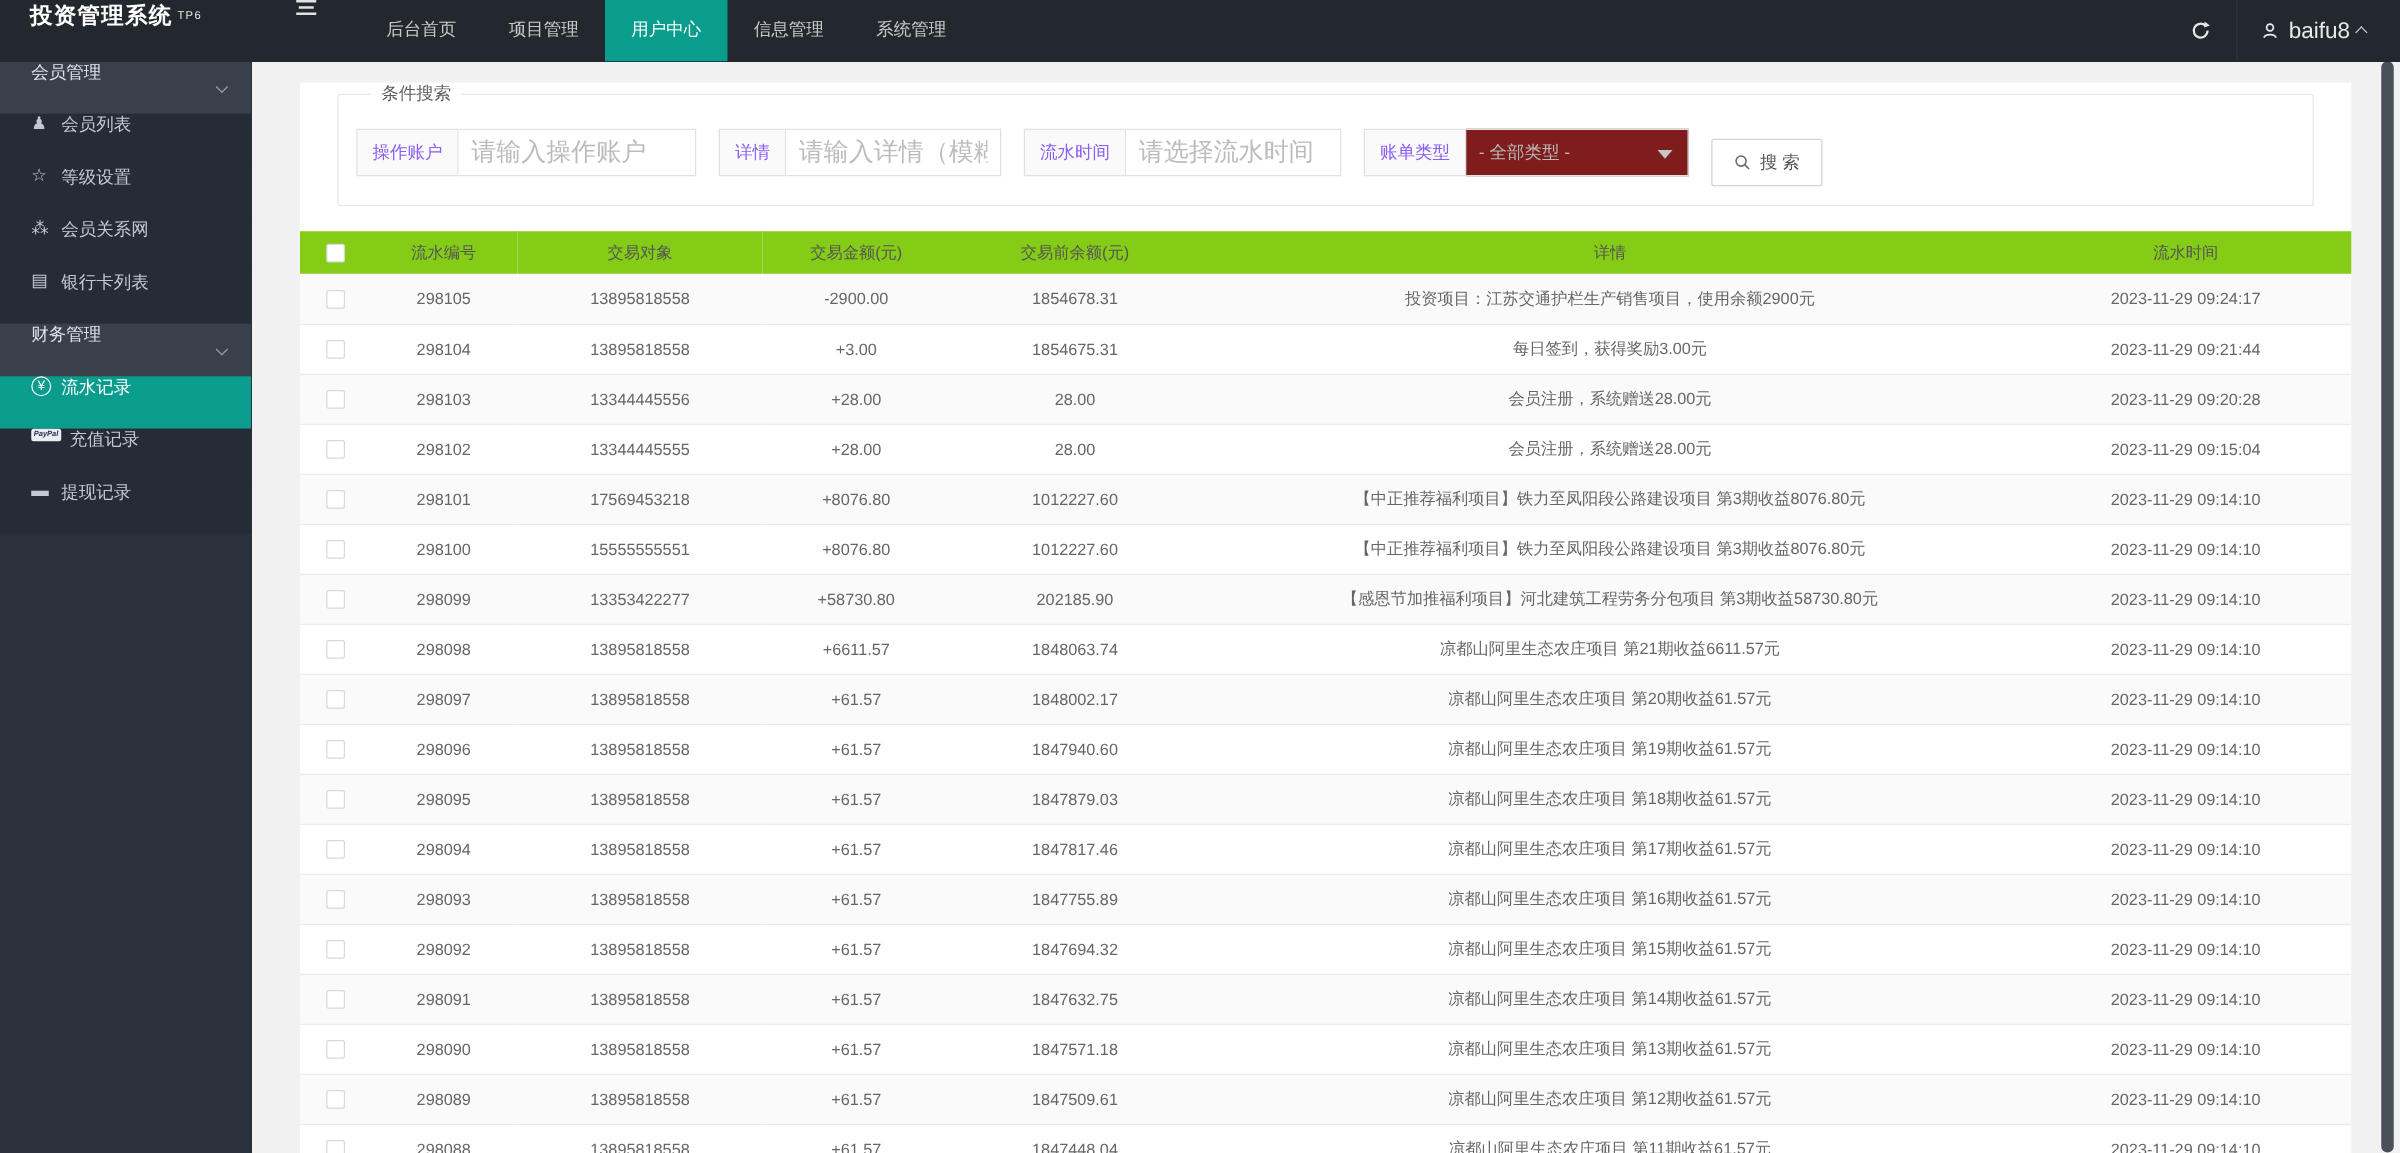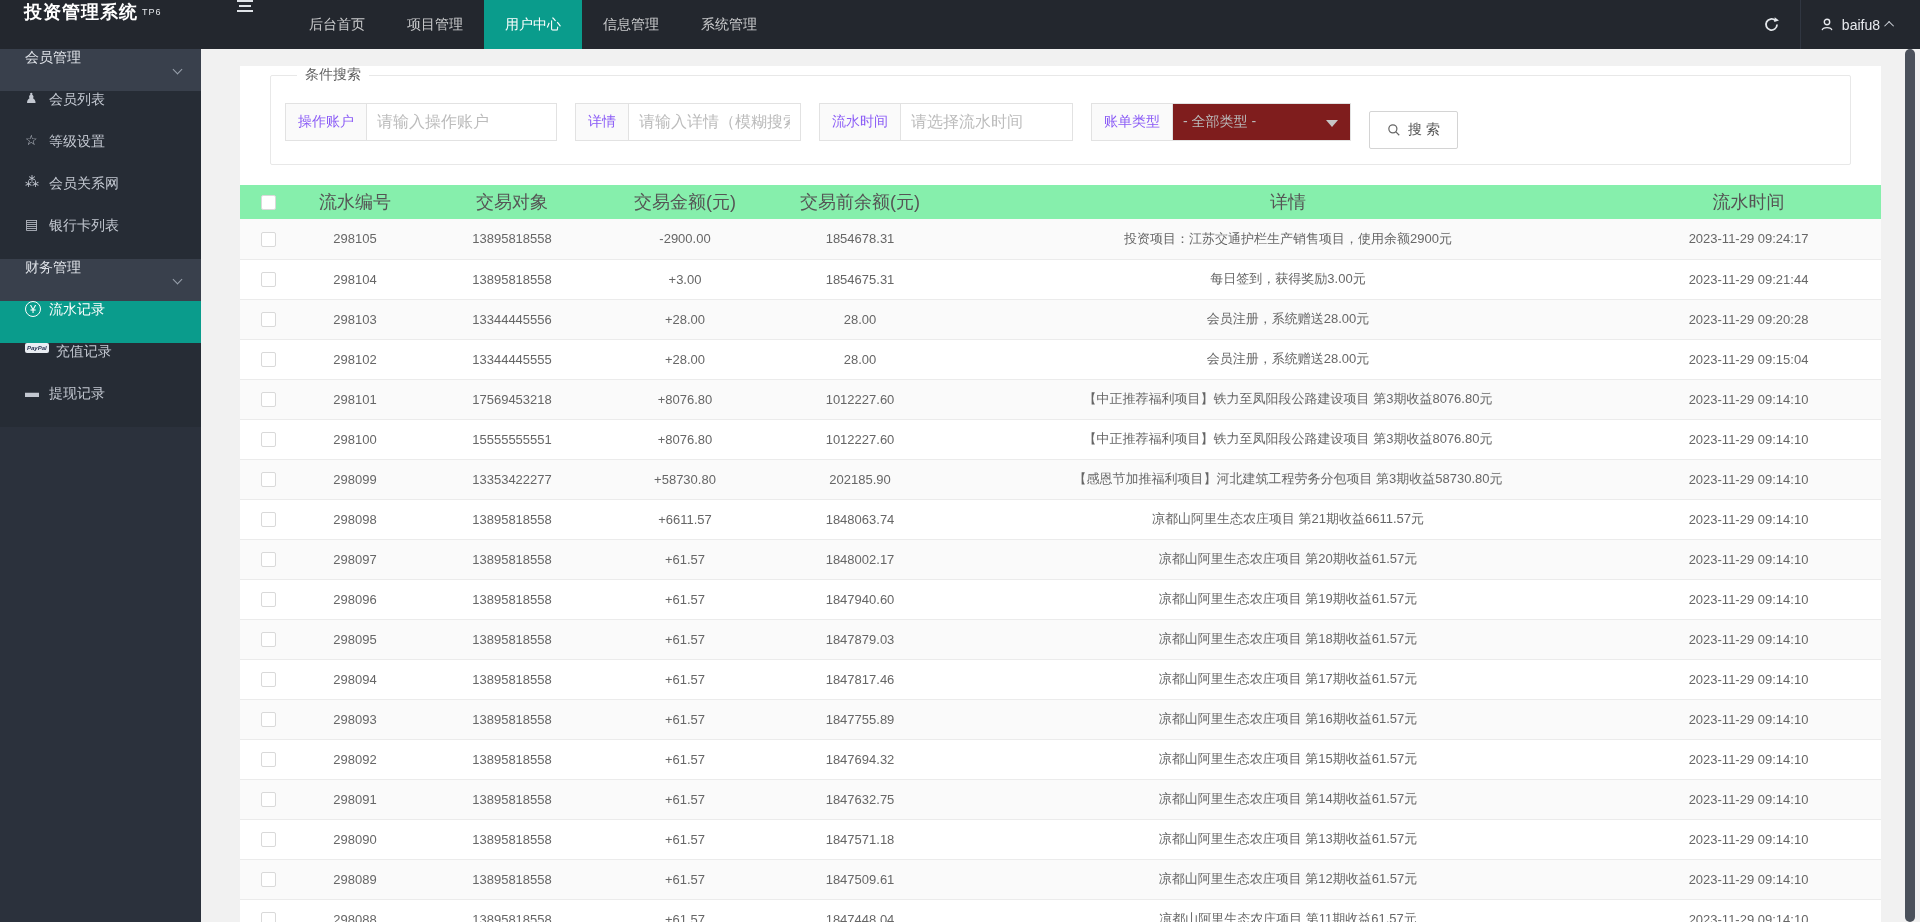--- a/index.html
+++ b/index.html
@@ -25,7 +25,7 @@
     justify-content:center; cursor:pointer; }
   .nav-divider { width:1px; height:49px; background:#303641; }
   .user-entry { display:flex; align-items:center; gap:7px; padding:0 26px 0 18px;
-    height:49px; color:#e8eaee; font-size:14px; cursor:pointer; }
+    height:49px; color:#e8eaee; font-size:18px; cursor:pointer; }
   .caret-up { width:7px; height:7px; border-left:1.5px solid #cfd3da;
     border-top:1.5px solid #cfd3da; transform:rotate(45deg) translateY(2px); }
 

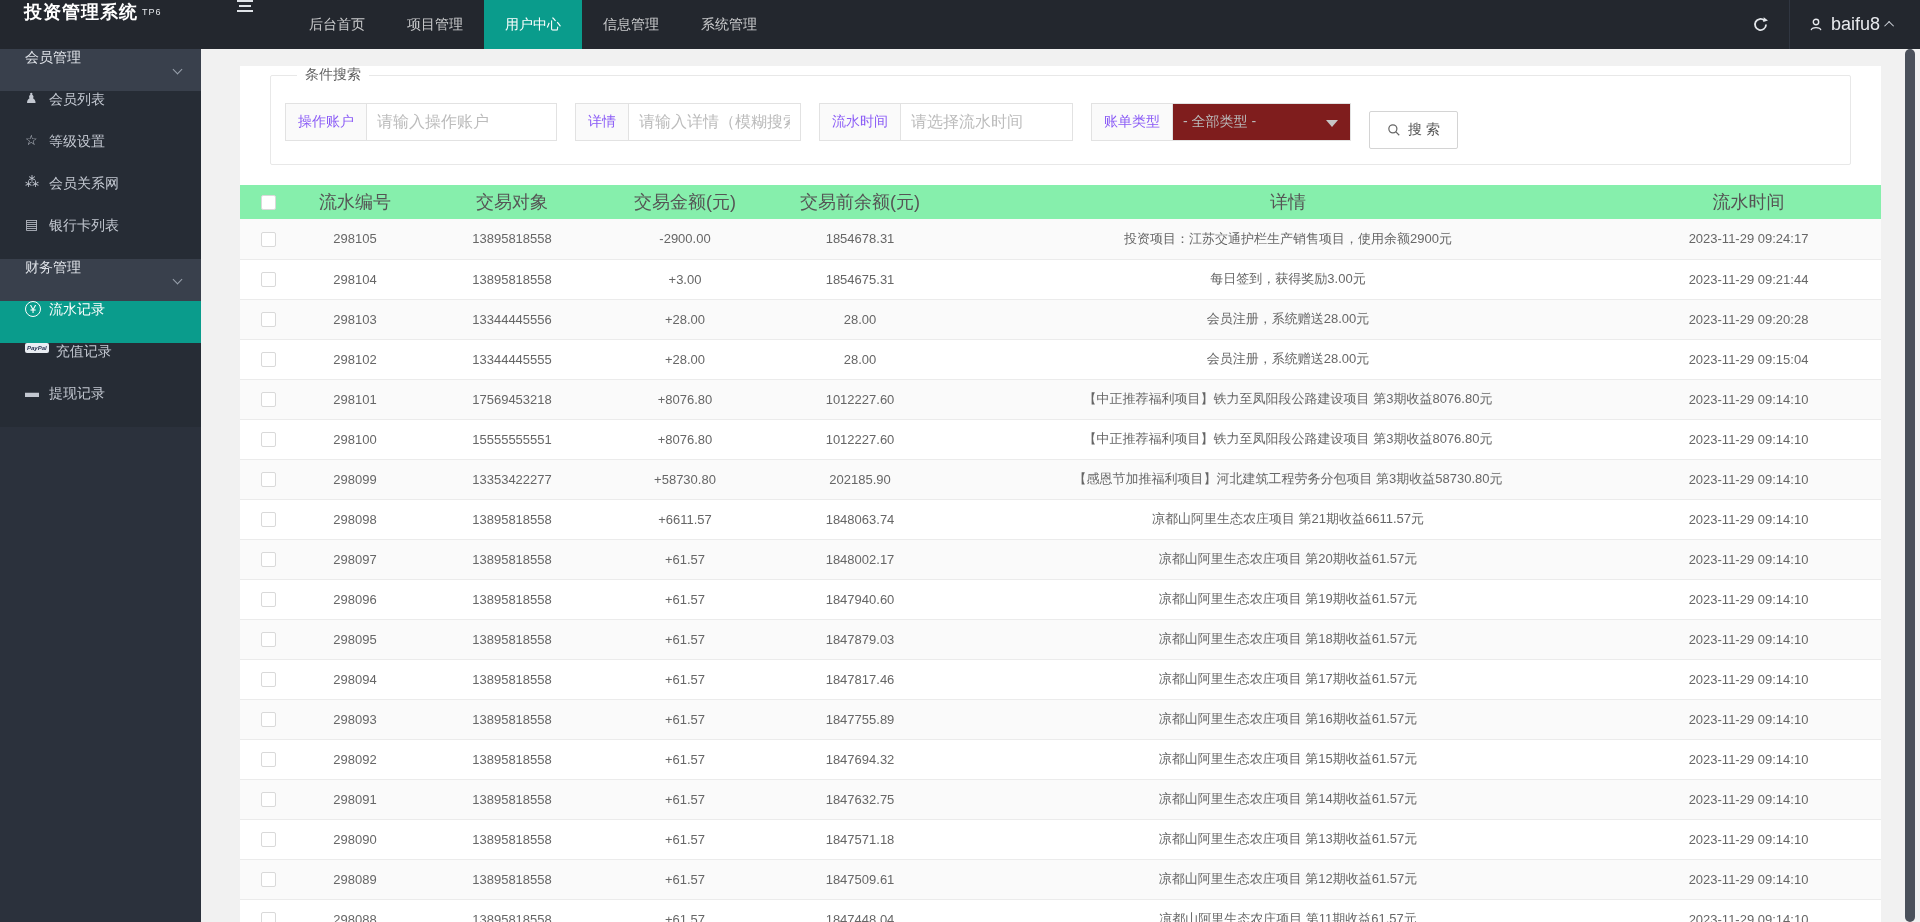--- a/index.html
+++ b/index.html
@@ -71,7 +71,7 @@
   .f-label { display:flex; align-items:center; padding:0 12px; border:1px solid #e2e2e2;
     background:#fafafa; color:#8b5cf6; font-size:14px; white-space:nowrap; }
   .f-input { height:38px; border:1px solid #e2e2e2; border-left:none; padding:0 10px;
-    font-size:16px; color:#333; outline:none;
+    font-size:20px; color:#333; outline:none;
     font-family:"Liberation Sans","DejaVu Sans",sans-serif; }
   .f-input::placeholder { color:#bcbcbc; }
   .w1{width:190px}.w2{width:172px}.w3{width:172px}

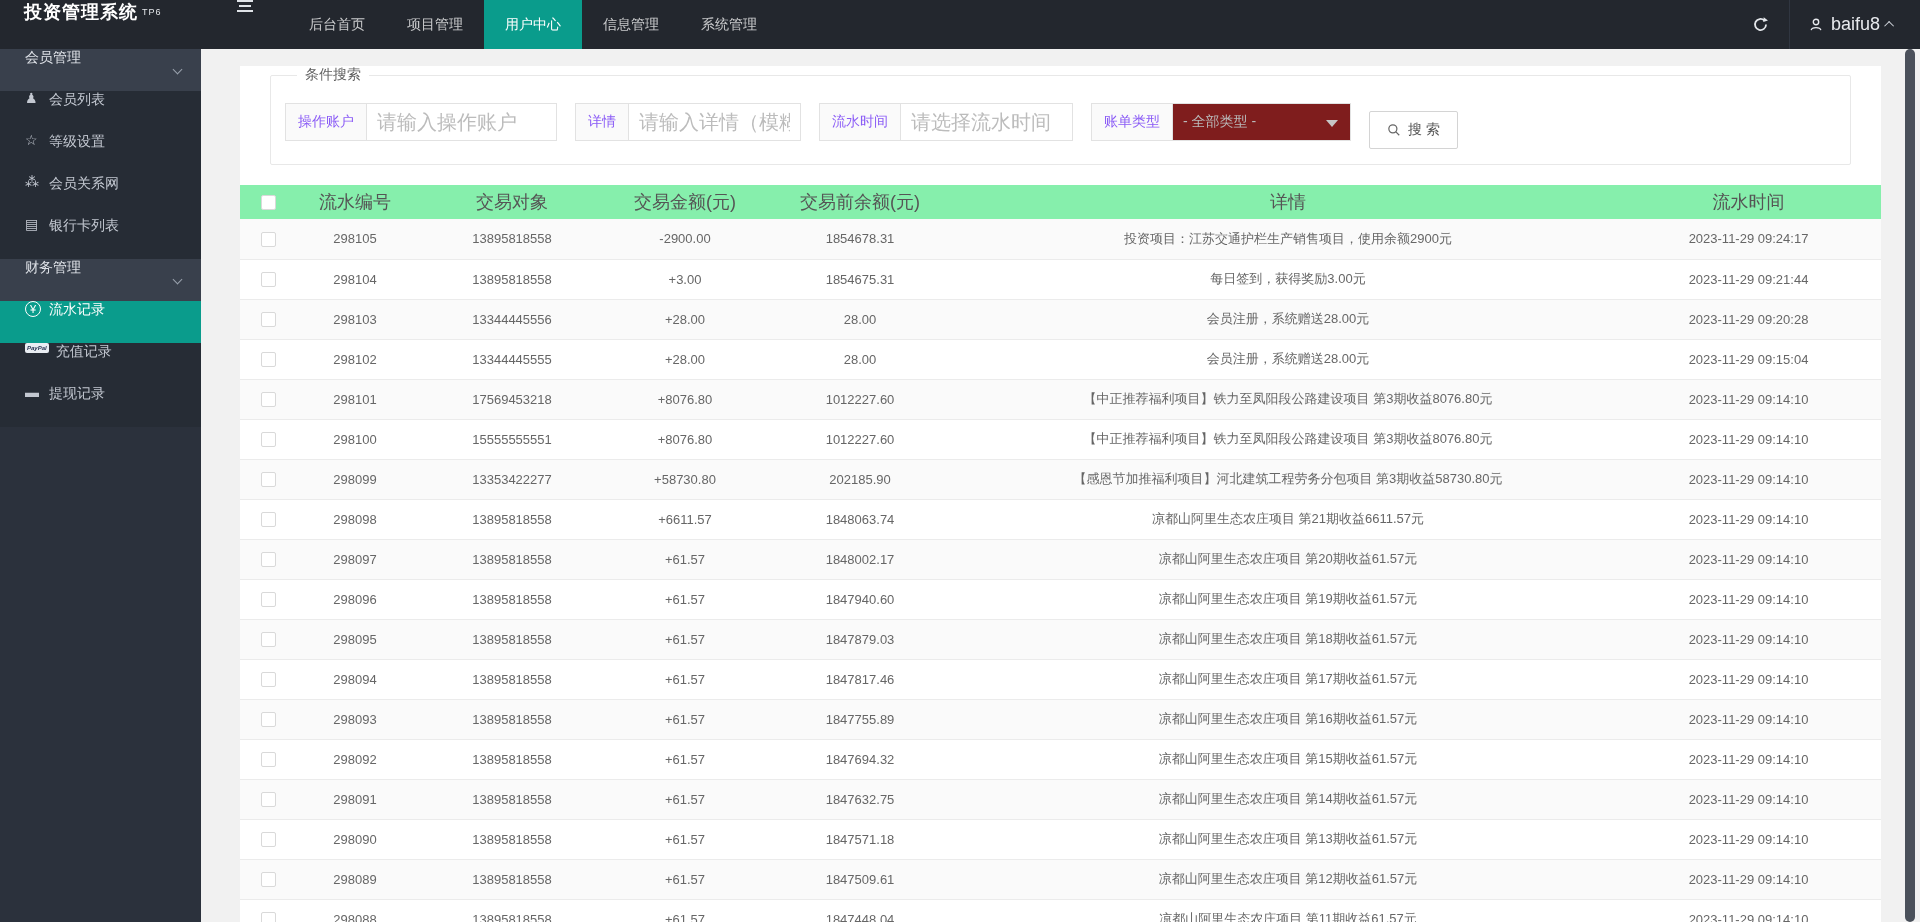--- a/index.html
+++ b/index.html
@@ -89,7 +89,7 @@
   
   .table-wrap { margin-top:20px; }
   table.flow { width:100%; border-collapse:collapse; table-layout:fixed; }
-  table.flow th { height:34px; background:#86efac; font-weight:normal; font-size:18px;
+  table.flow th { height:34px; background:#84cc16; font-weight:normal; font-size:13px;
     color:#555; text-align:center; }
   table.flow td { height:40px; font-size:13px; color:#666; text-align:center;
     border-bottom:1px solid #ebebeb; overflow:hidden; white-space:nowrap; }

